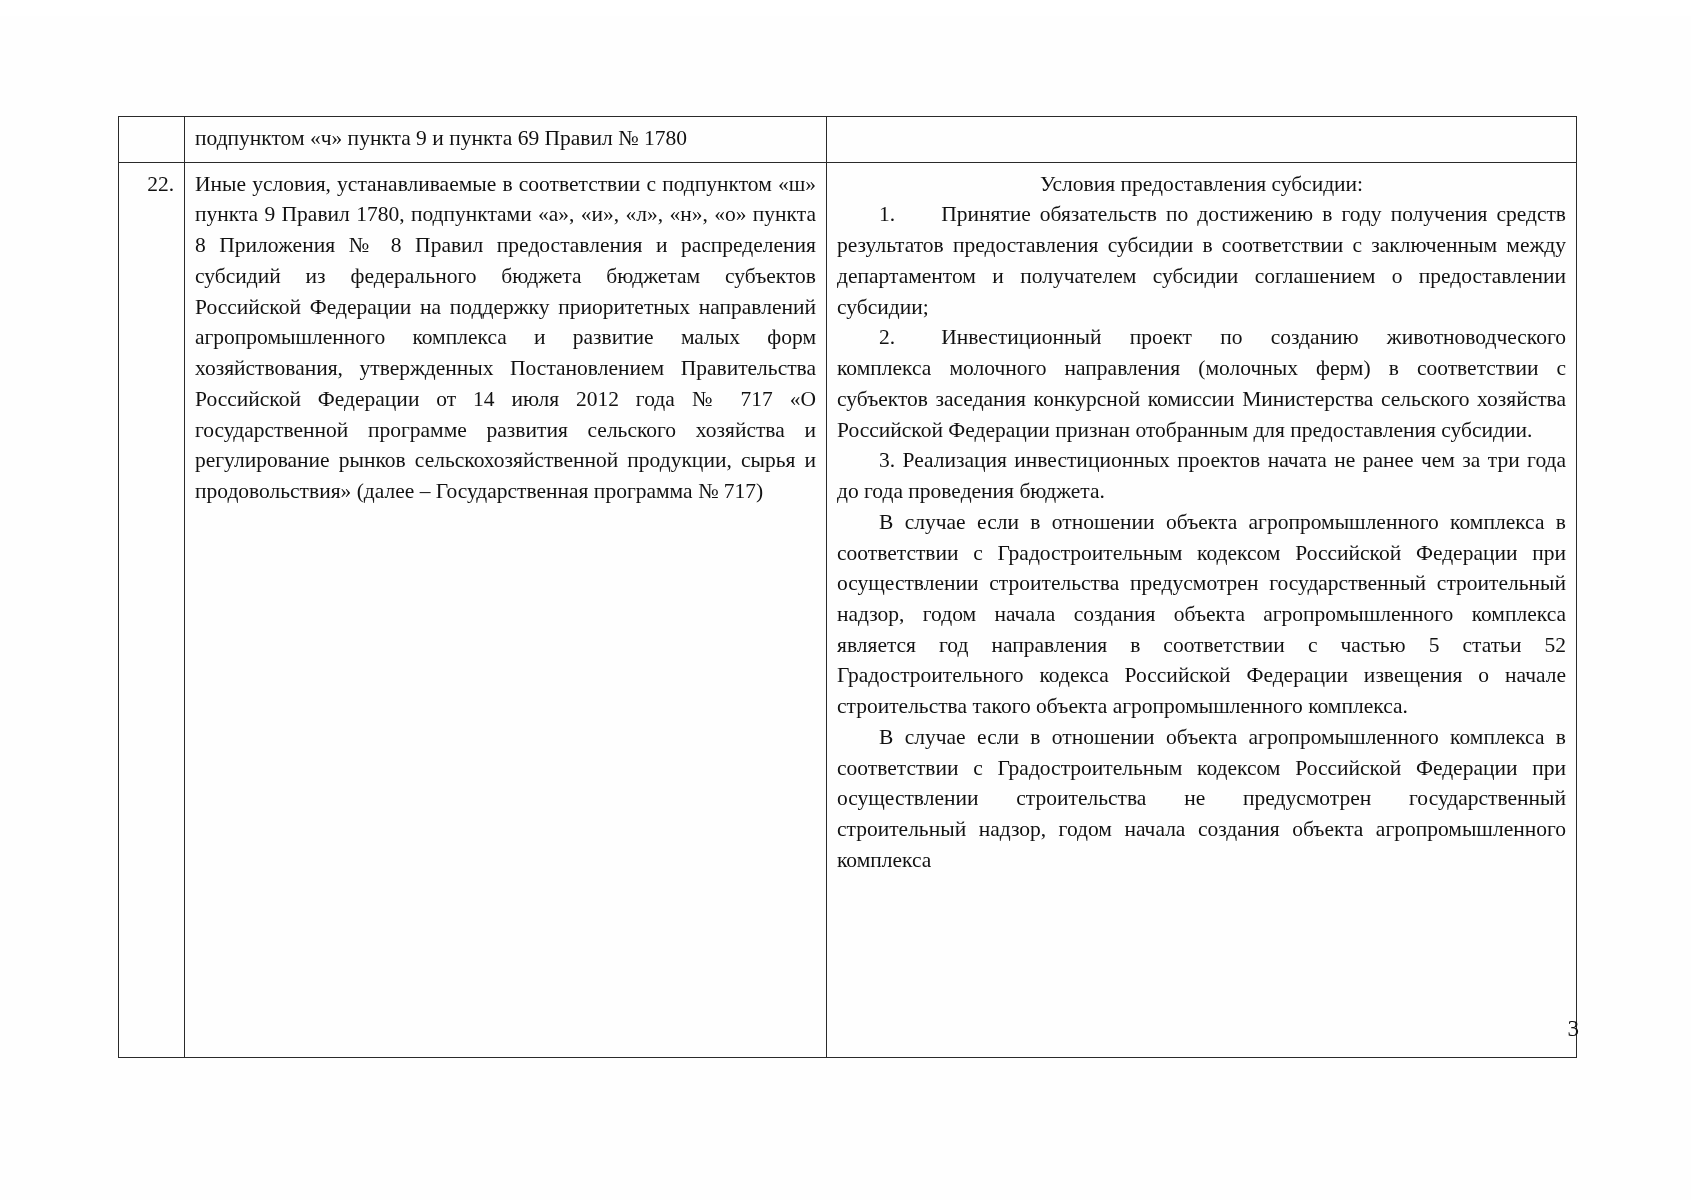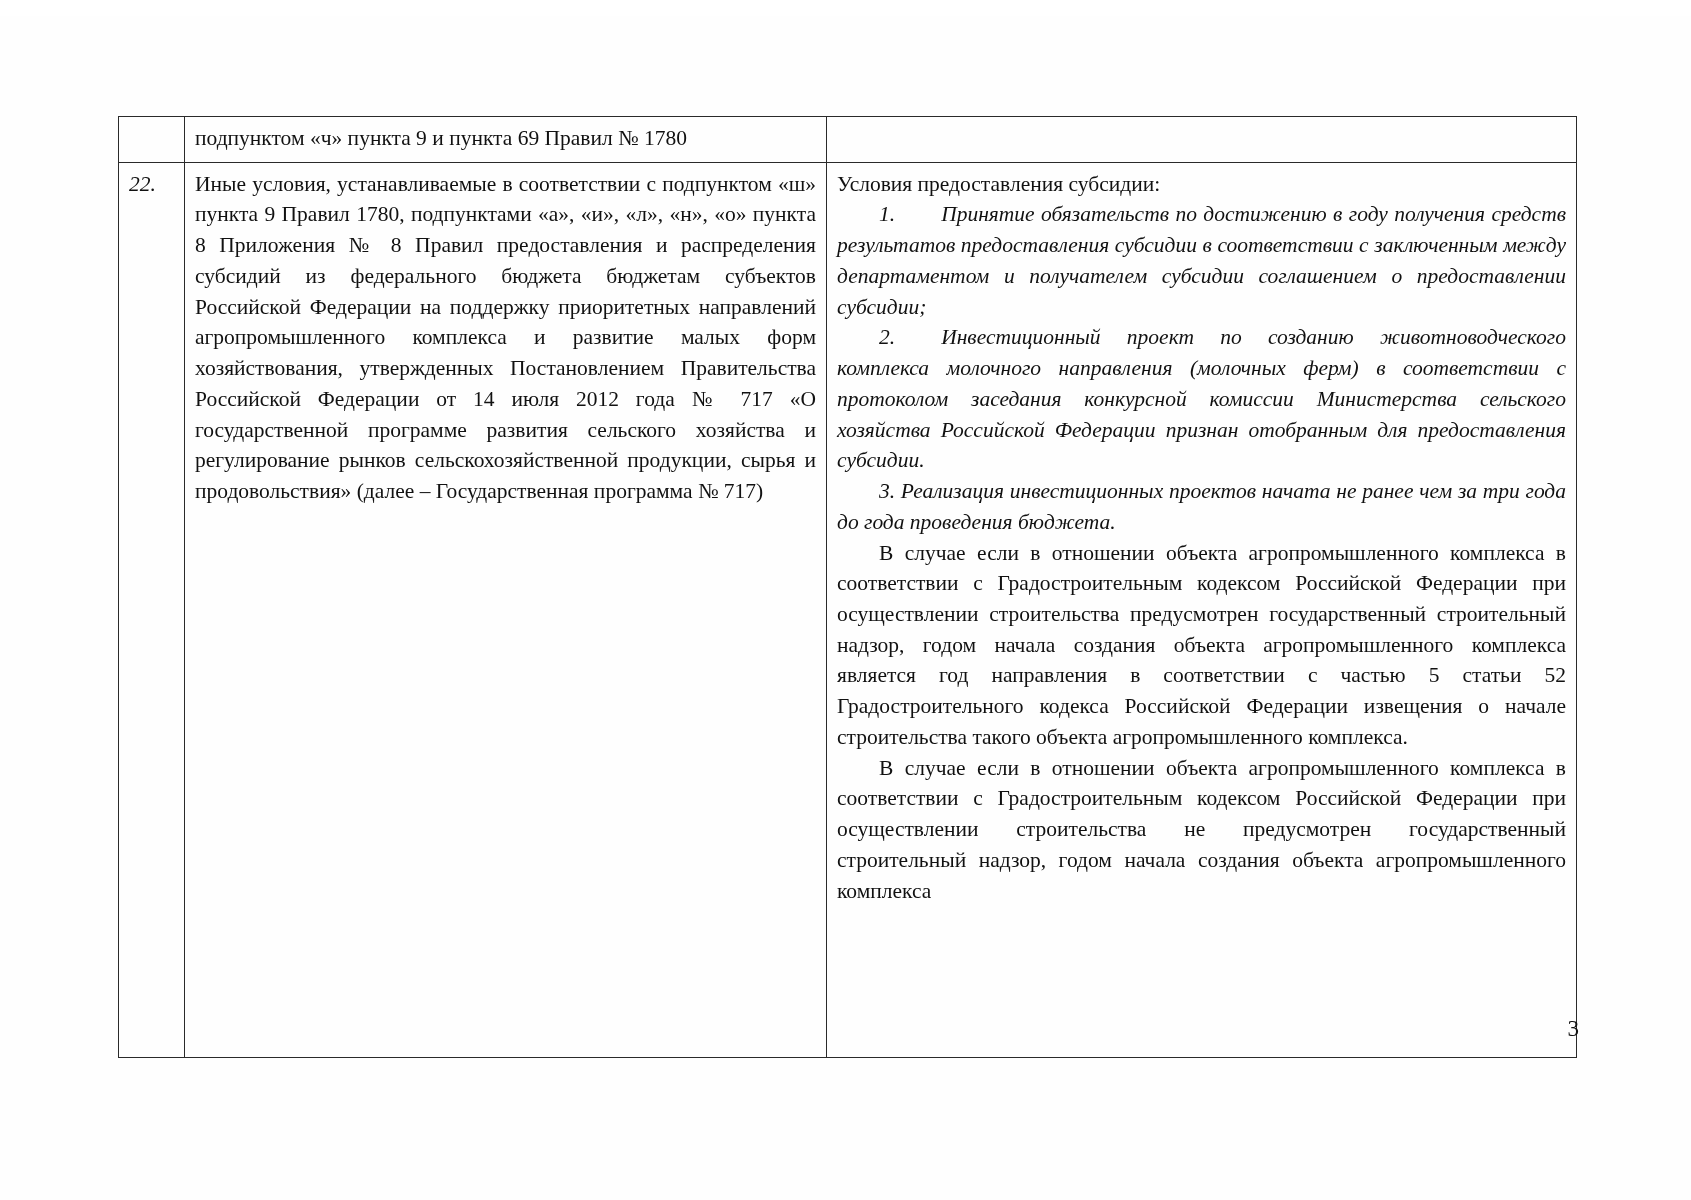--- a/index.html
+++ b/index.html
@@ -43,10 +43,9 @@
   col.c-right { width: 750px; }
 
   .cell-num {
-    text-align: left;
+    text-align: right;
     font-size: 21.5px;
     padding-top: 9px;
-    font-style: italic;
   }
   .cell-left p, .cell-right p {
     margin: 0;

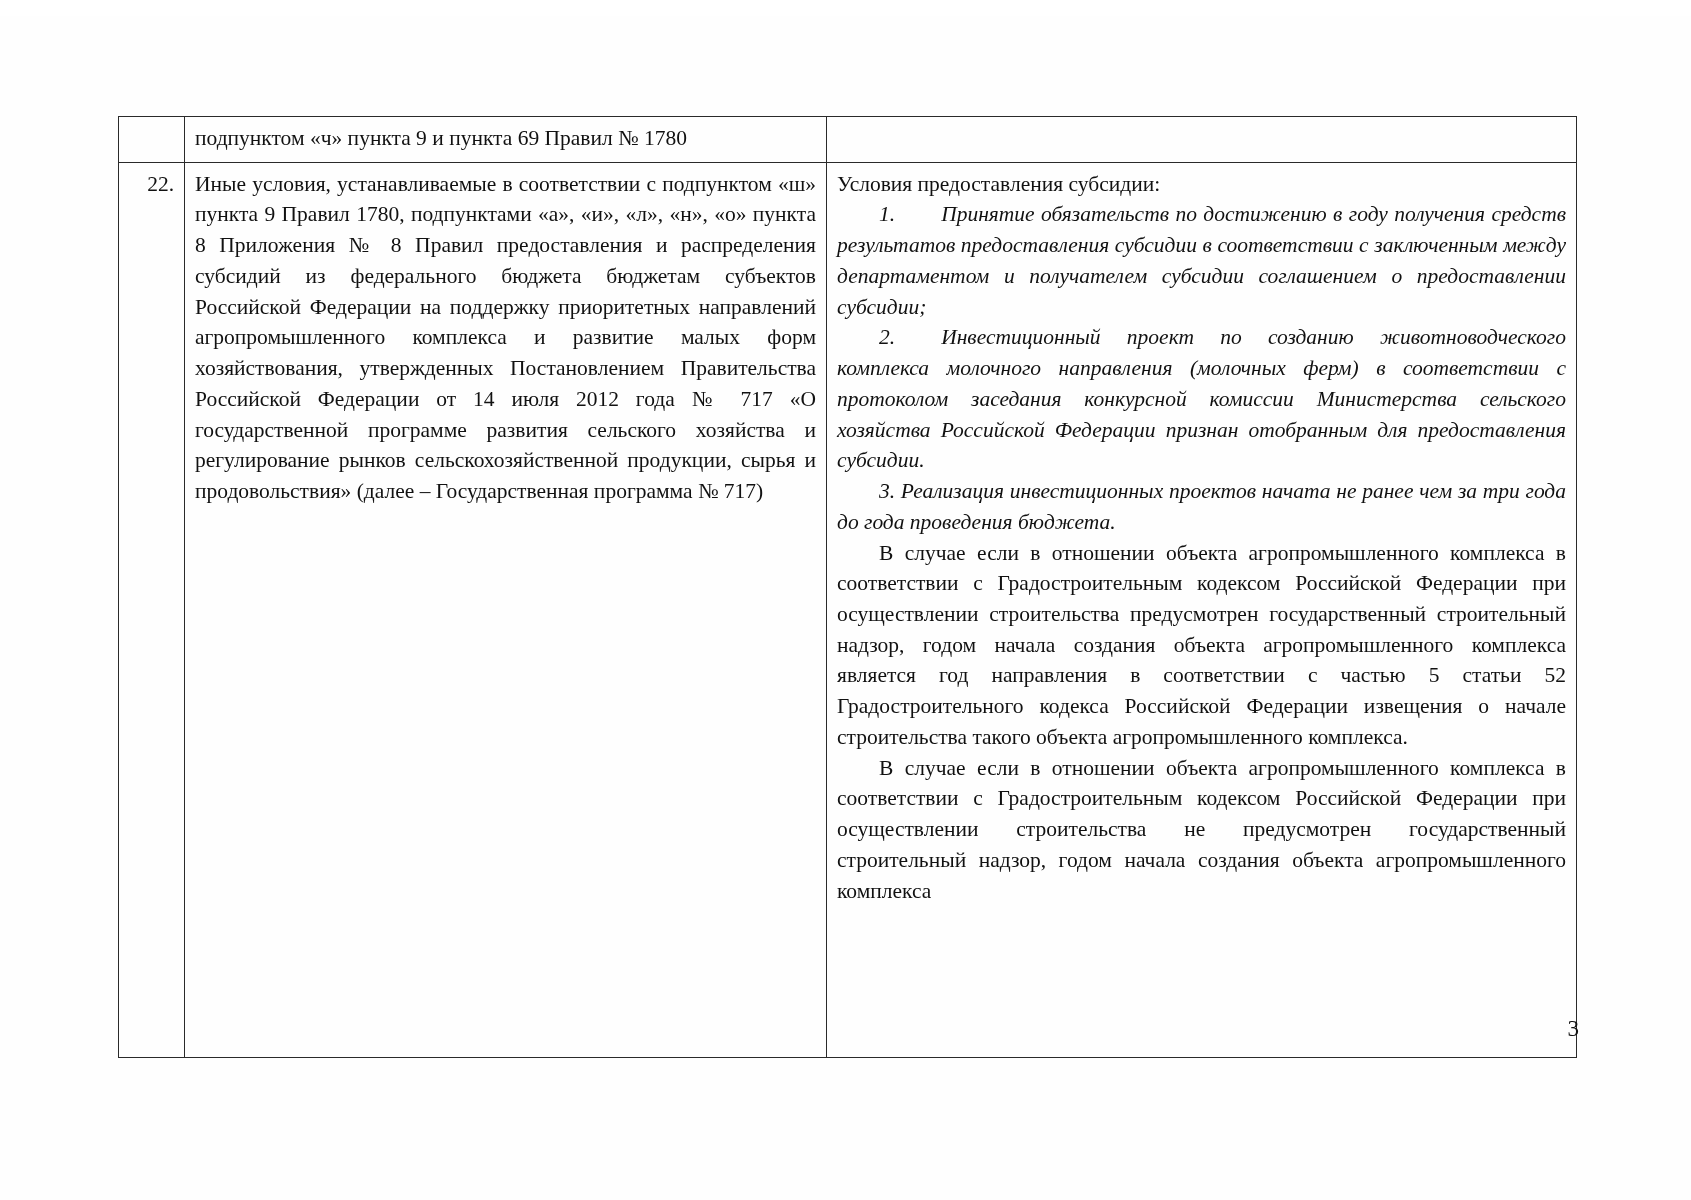--- a/index.html
+++ b/index.html
@@ -56,7 +56,7 @@
     text-align: justify;
   }
   .cell-right p.center {
-    text-align: left;
+    text-align: center;
   }
   .indent {
     text-indent: 42px;

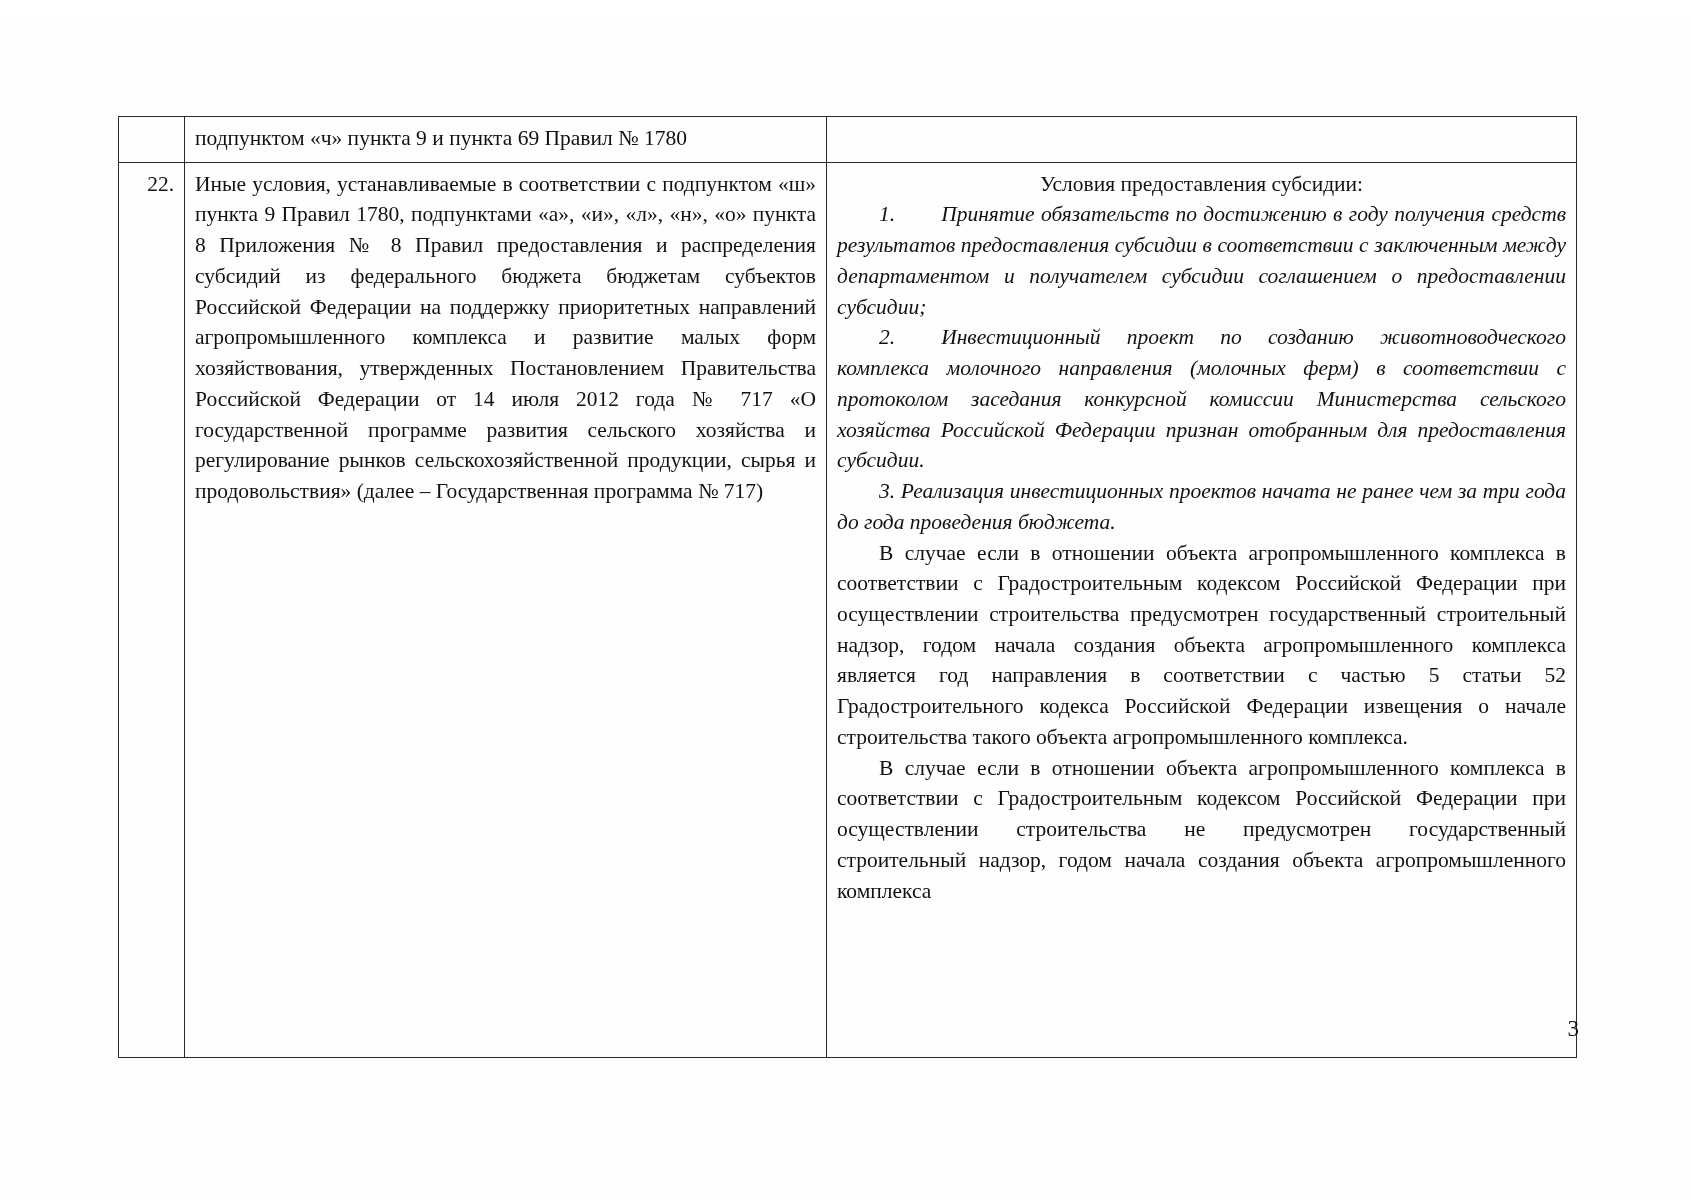--- a/index.html
+++ b/index.html
@@ -63,7 +63,6 @@
   }
   .indent-num {
     text-indent: 42px;
-    font-style: italic;
   }
   .tall-left {
     height: 880px;

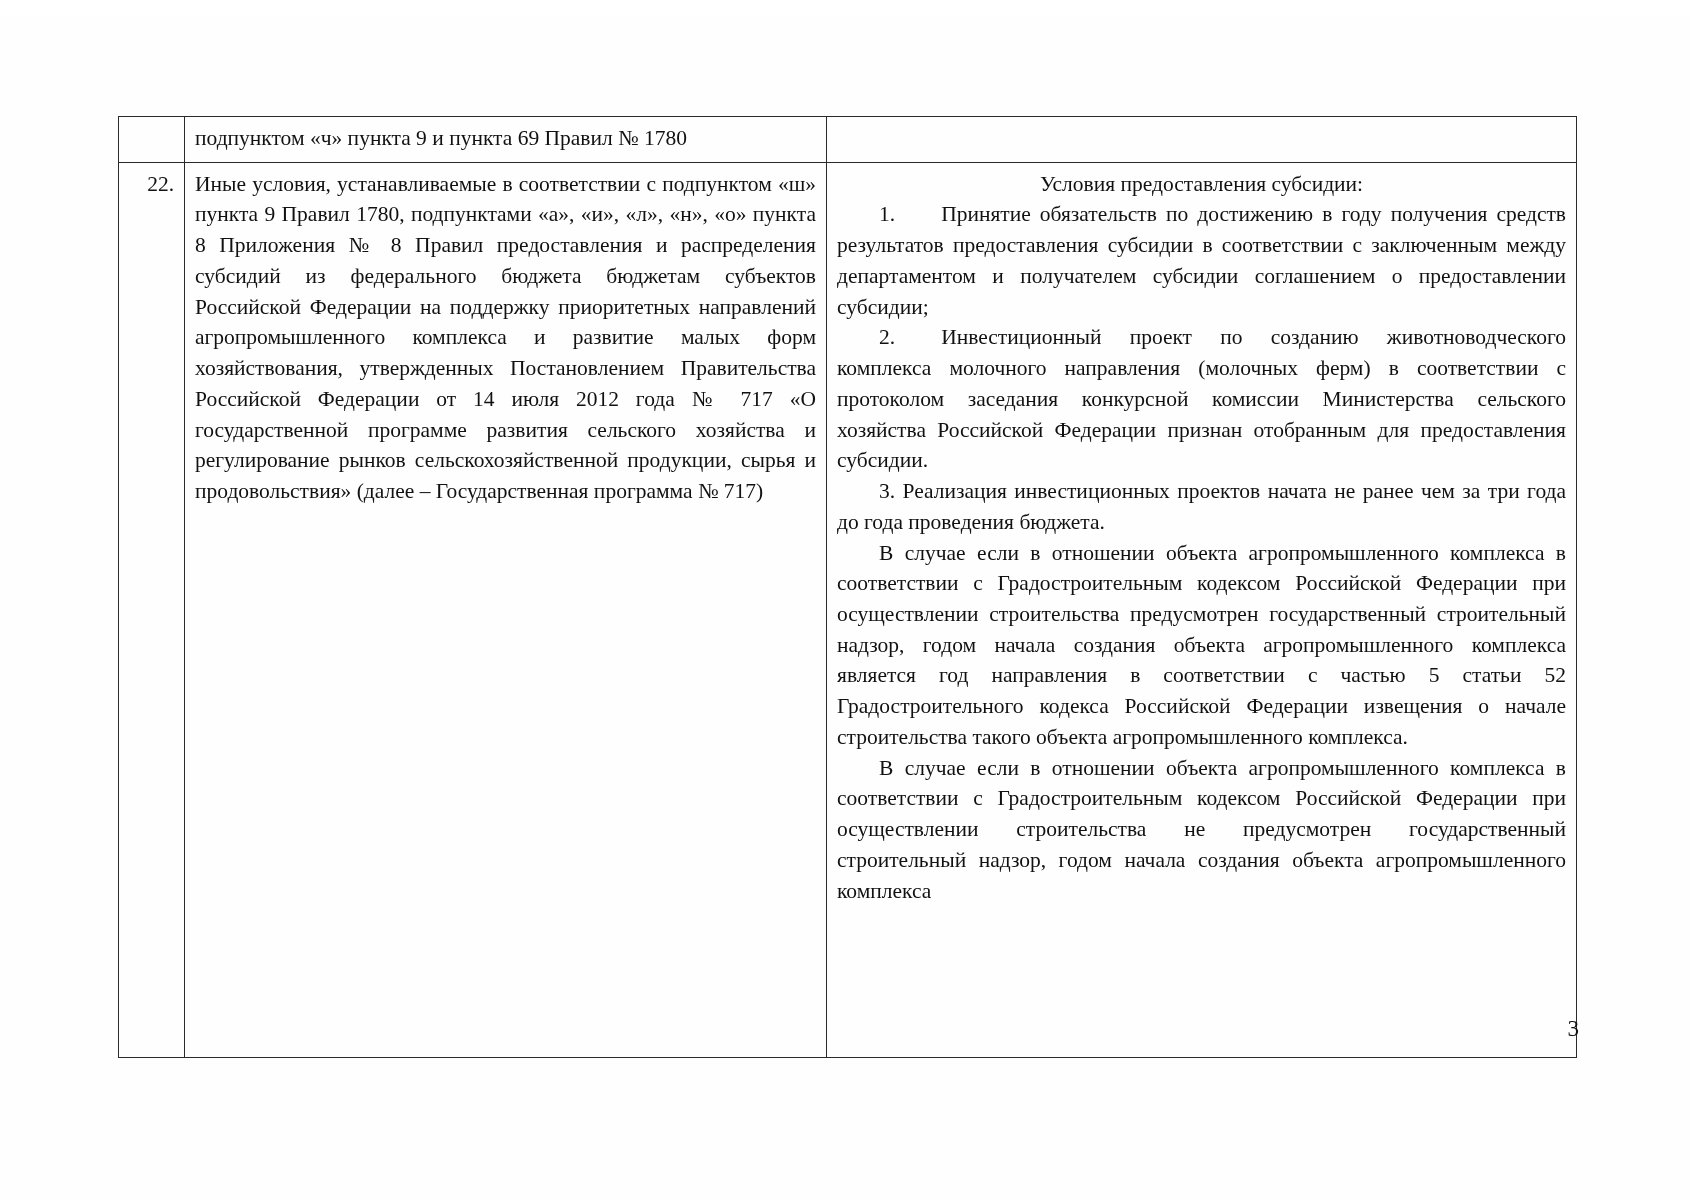--- a/index.html
+++ b/index.html
@@ -112,7 +112,7 @@
           </p>
 
           <p class="just indent-num">
-            <span>2.</span><span class="num-space"></span><span>Инвестиционный проект по созданию животноводческого комплекса молочного направления (молочных ферм) в соответствии с протоколом заседания конкурсной комиссии Министерства сельского хозяйства Российской Федерации признан отобранным для предоставления субсидии.</span>
+            <span>2.</span><span class="num-space"></span><span>Инвестиционный проект по созданию животноводческого комплекса молочного направления (молочных ферм) в соответствии с субъектов заседания конкурсной комиссии Министерства сельского хозяйства Российской Федерации признан отобранным для предоставления субсидии.</span>
           </p>
 
           <p class="just indent-num">

